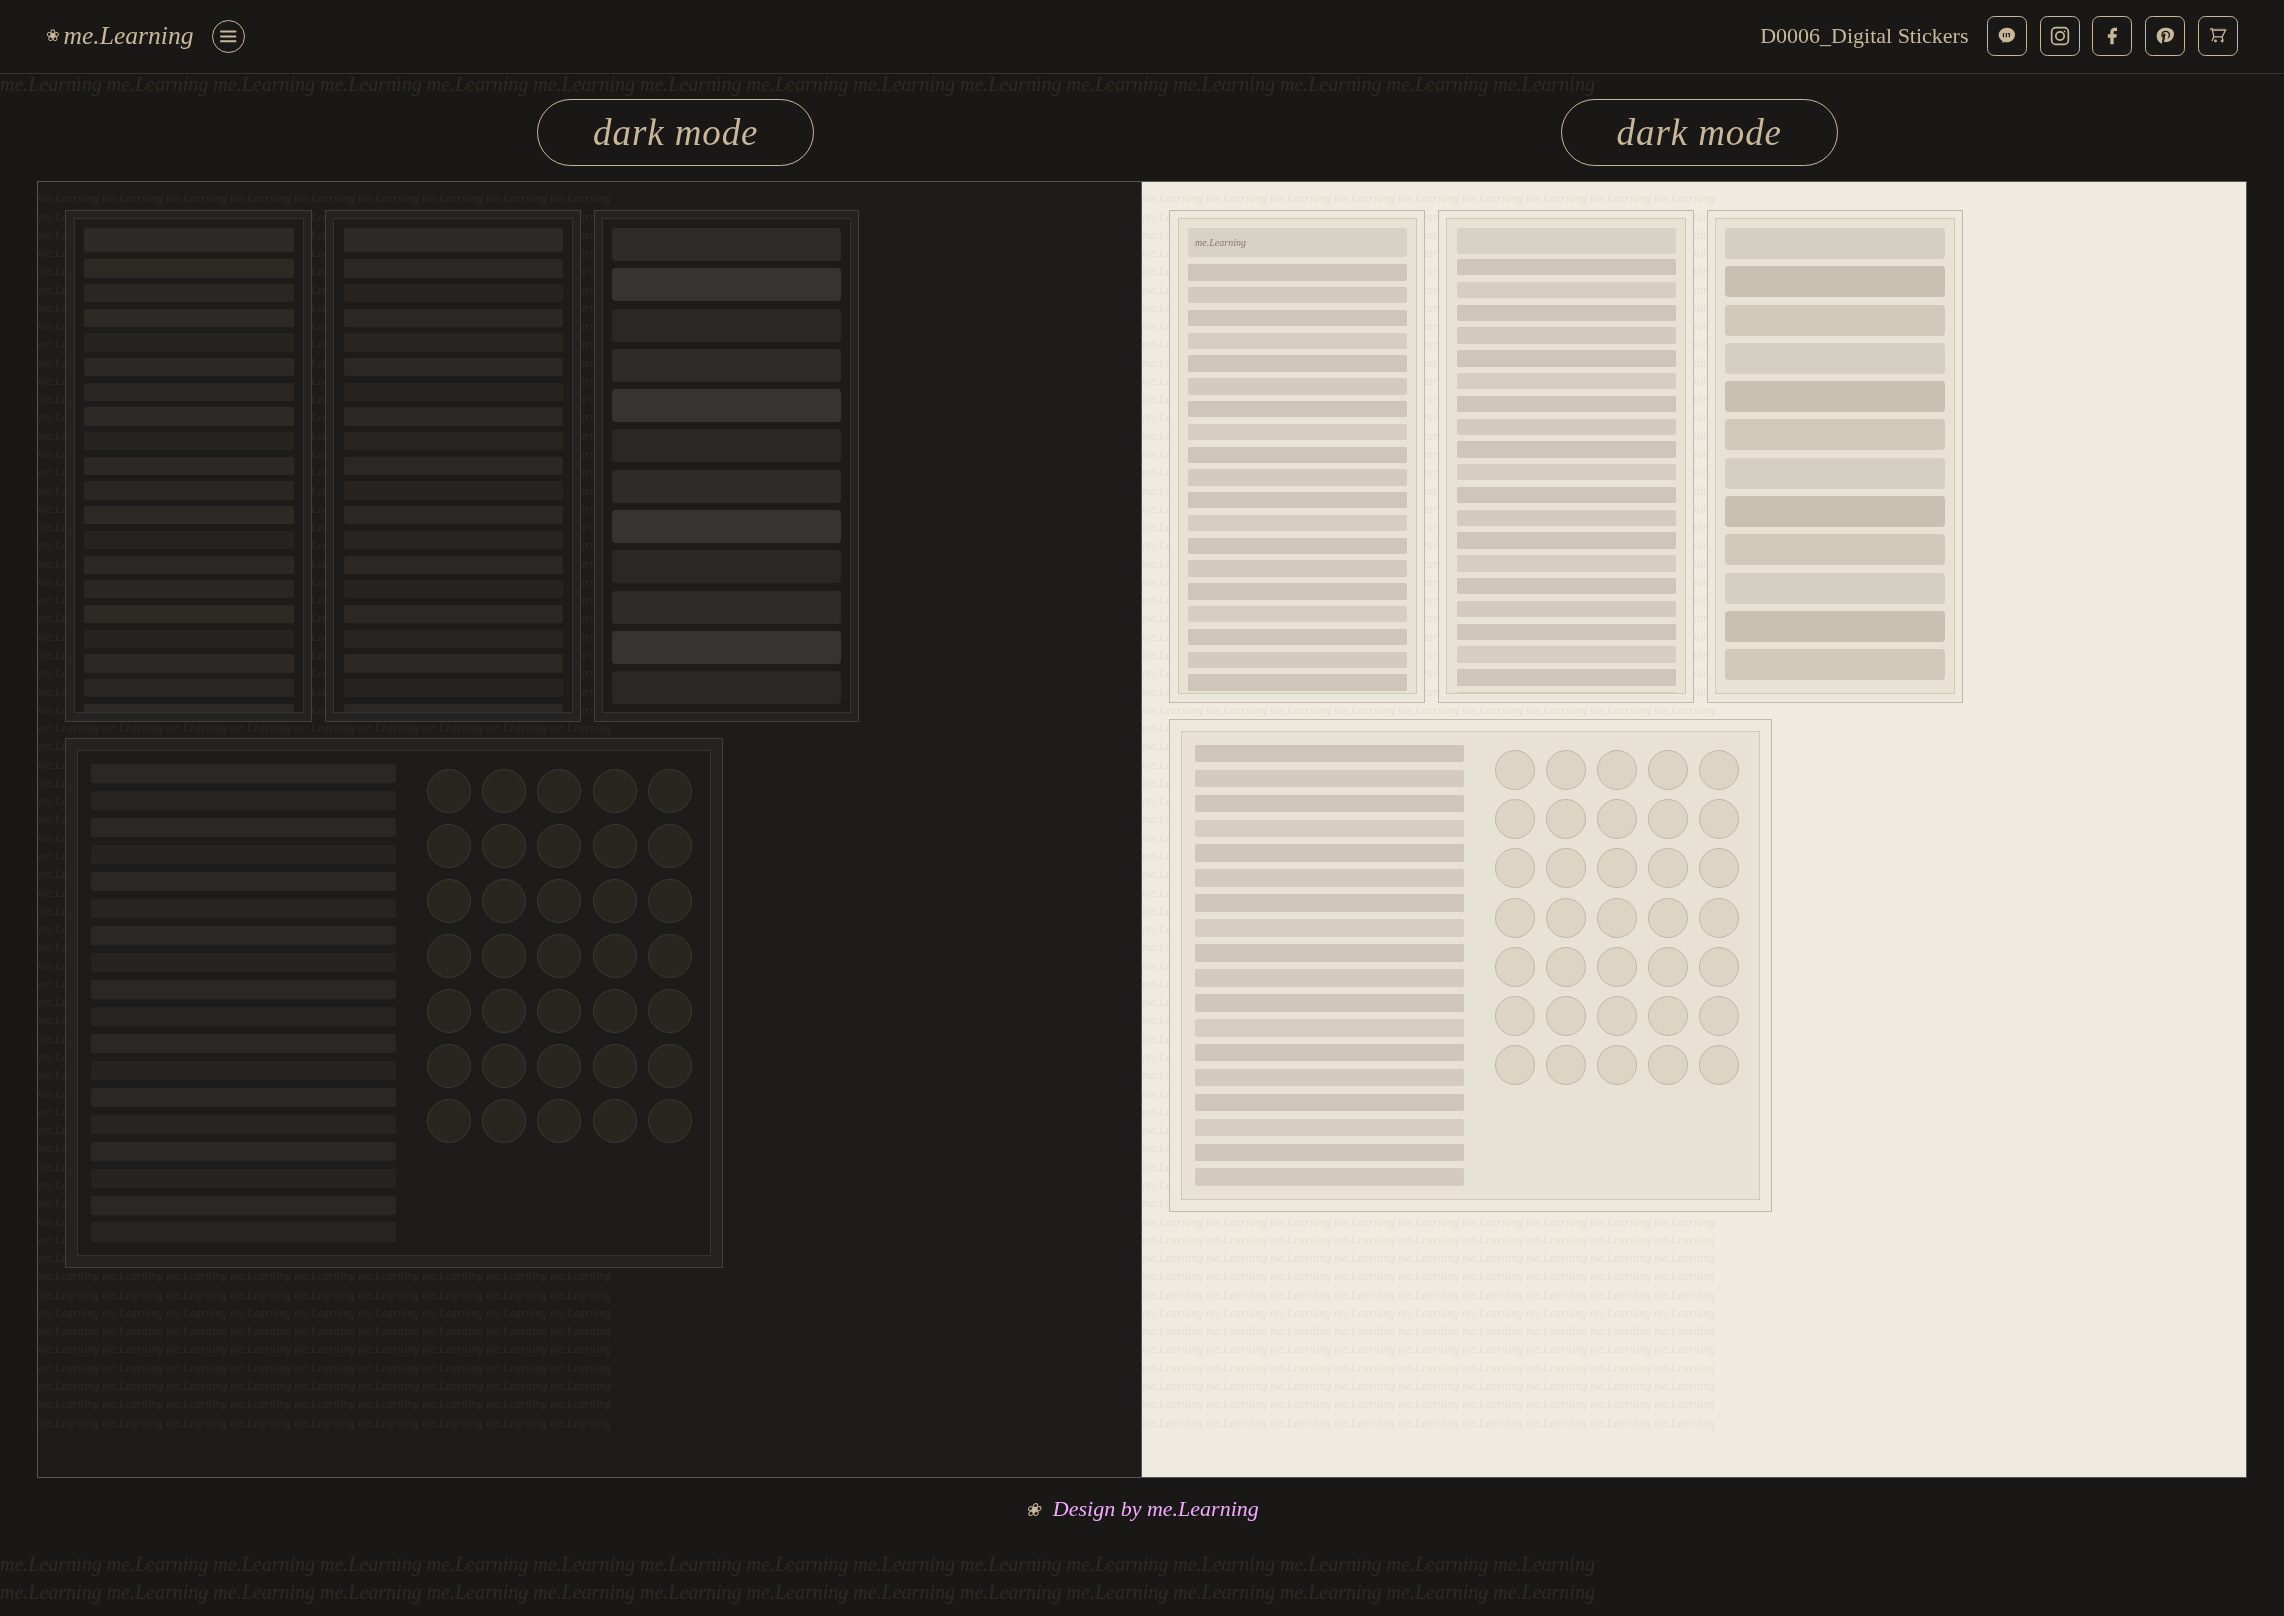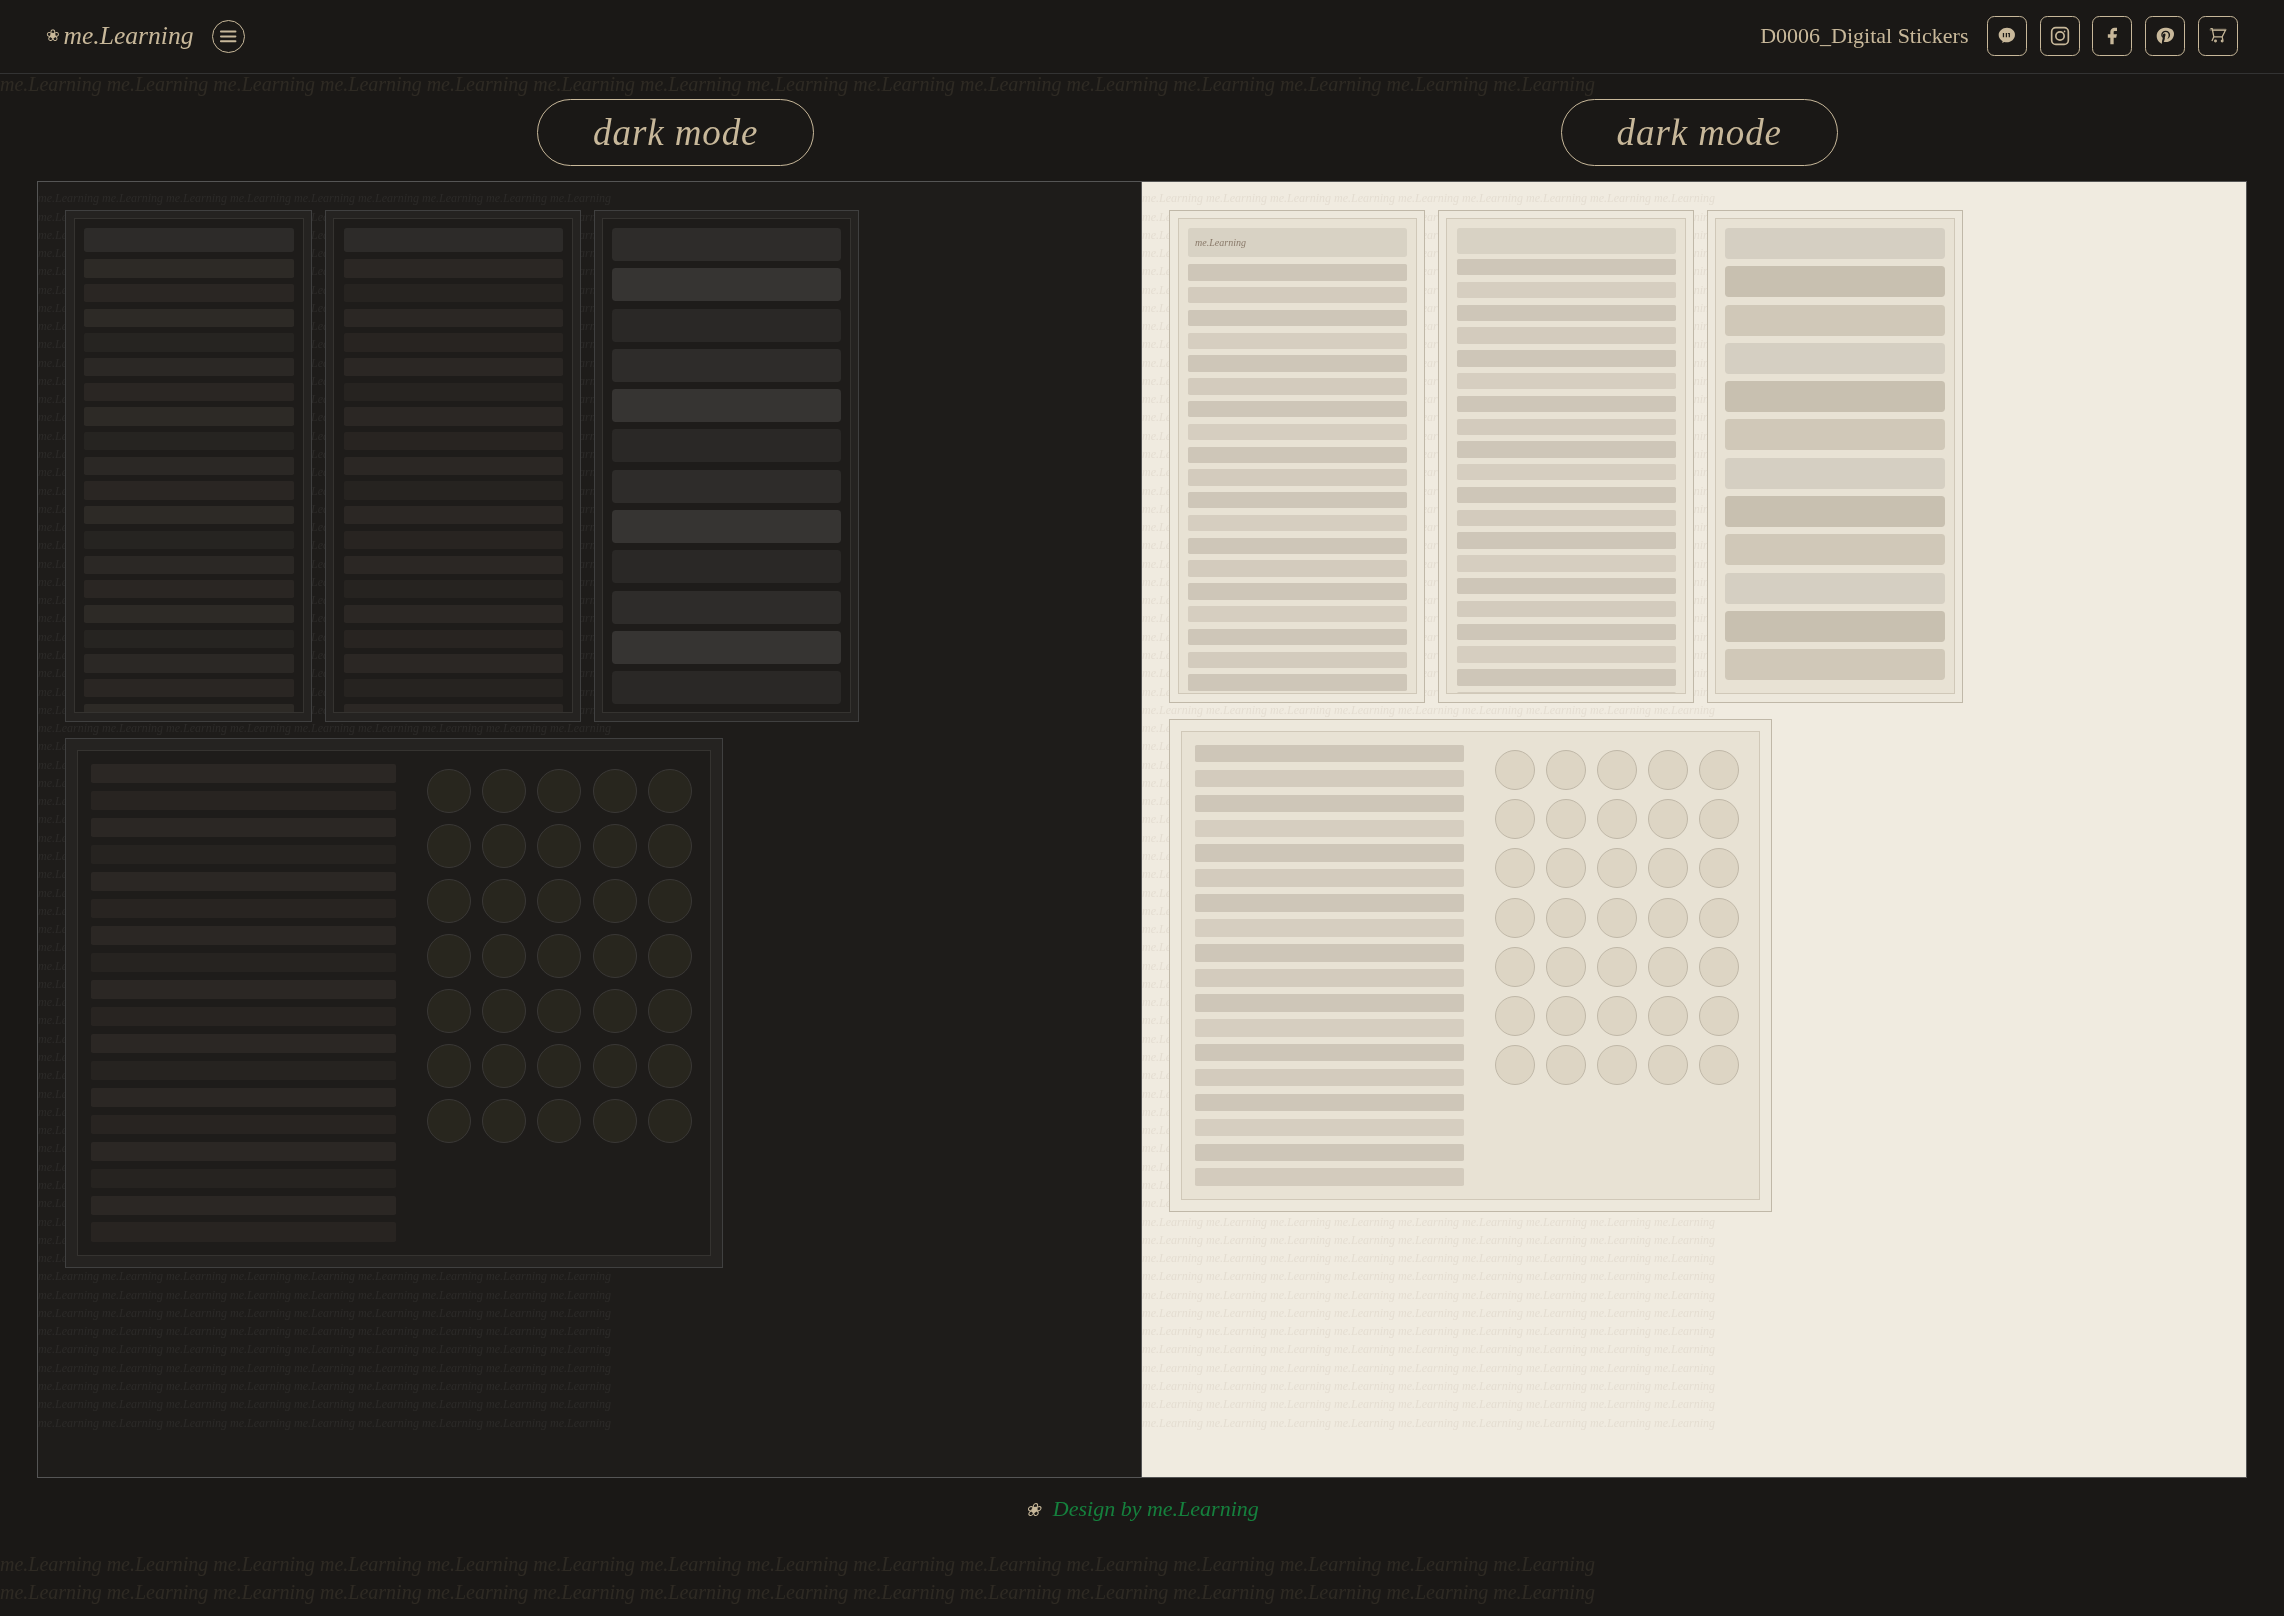--- a/index.html
+++ b/index.html
@@ -737,7 +737,7 @@
 
 <div class="footer">
   <span style="font-size:18.3px;color:#c8b89a;">❀</span>
-  <span style="color:#15803d;font-size:22px;font-style:italic;margin-left:7.3px;">Design by me.Learning</span>
+  <span style="color:#f0abfc;font-size:22px;font-style:italic;margin-left:7.3px;">Design by me.Learning</span>
 </div>
 
 

